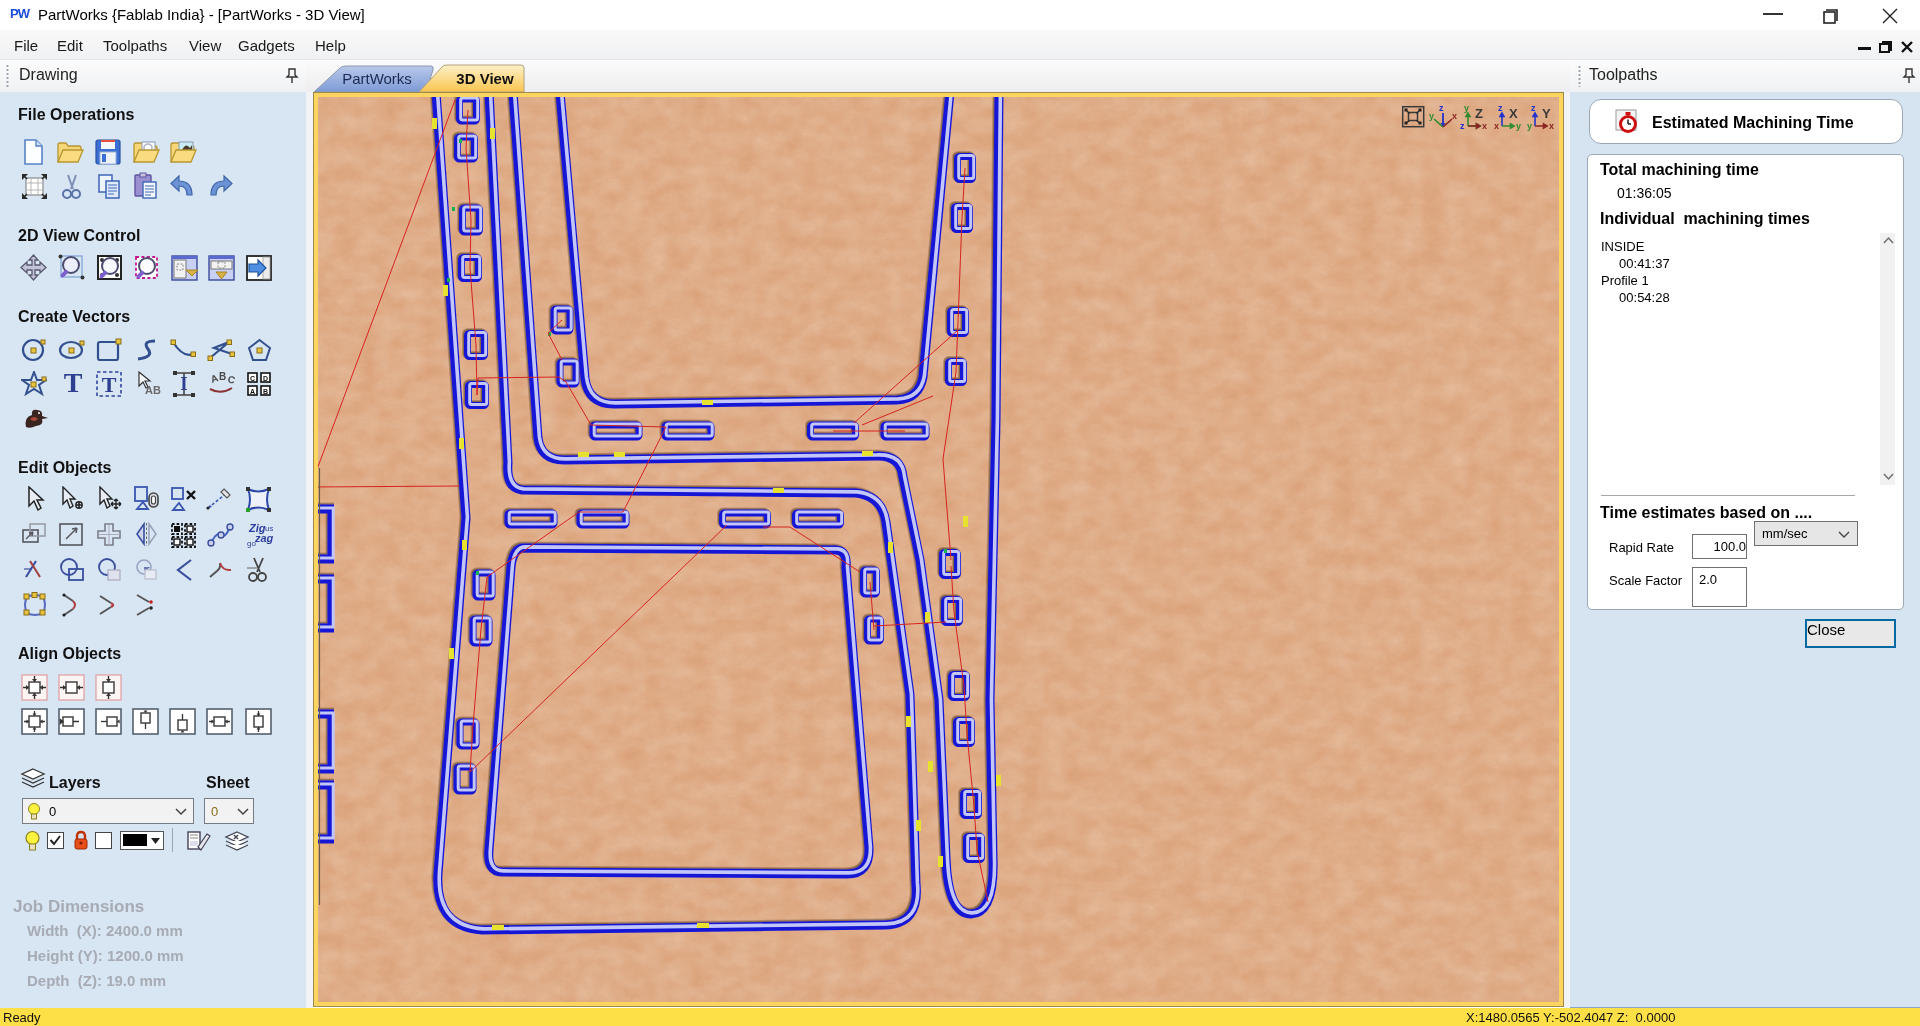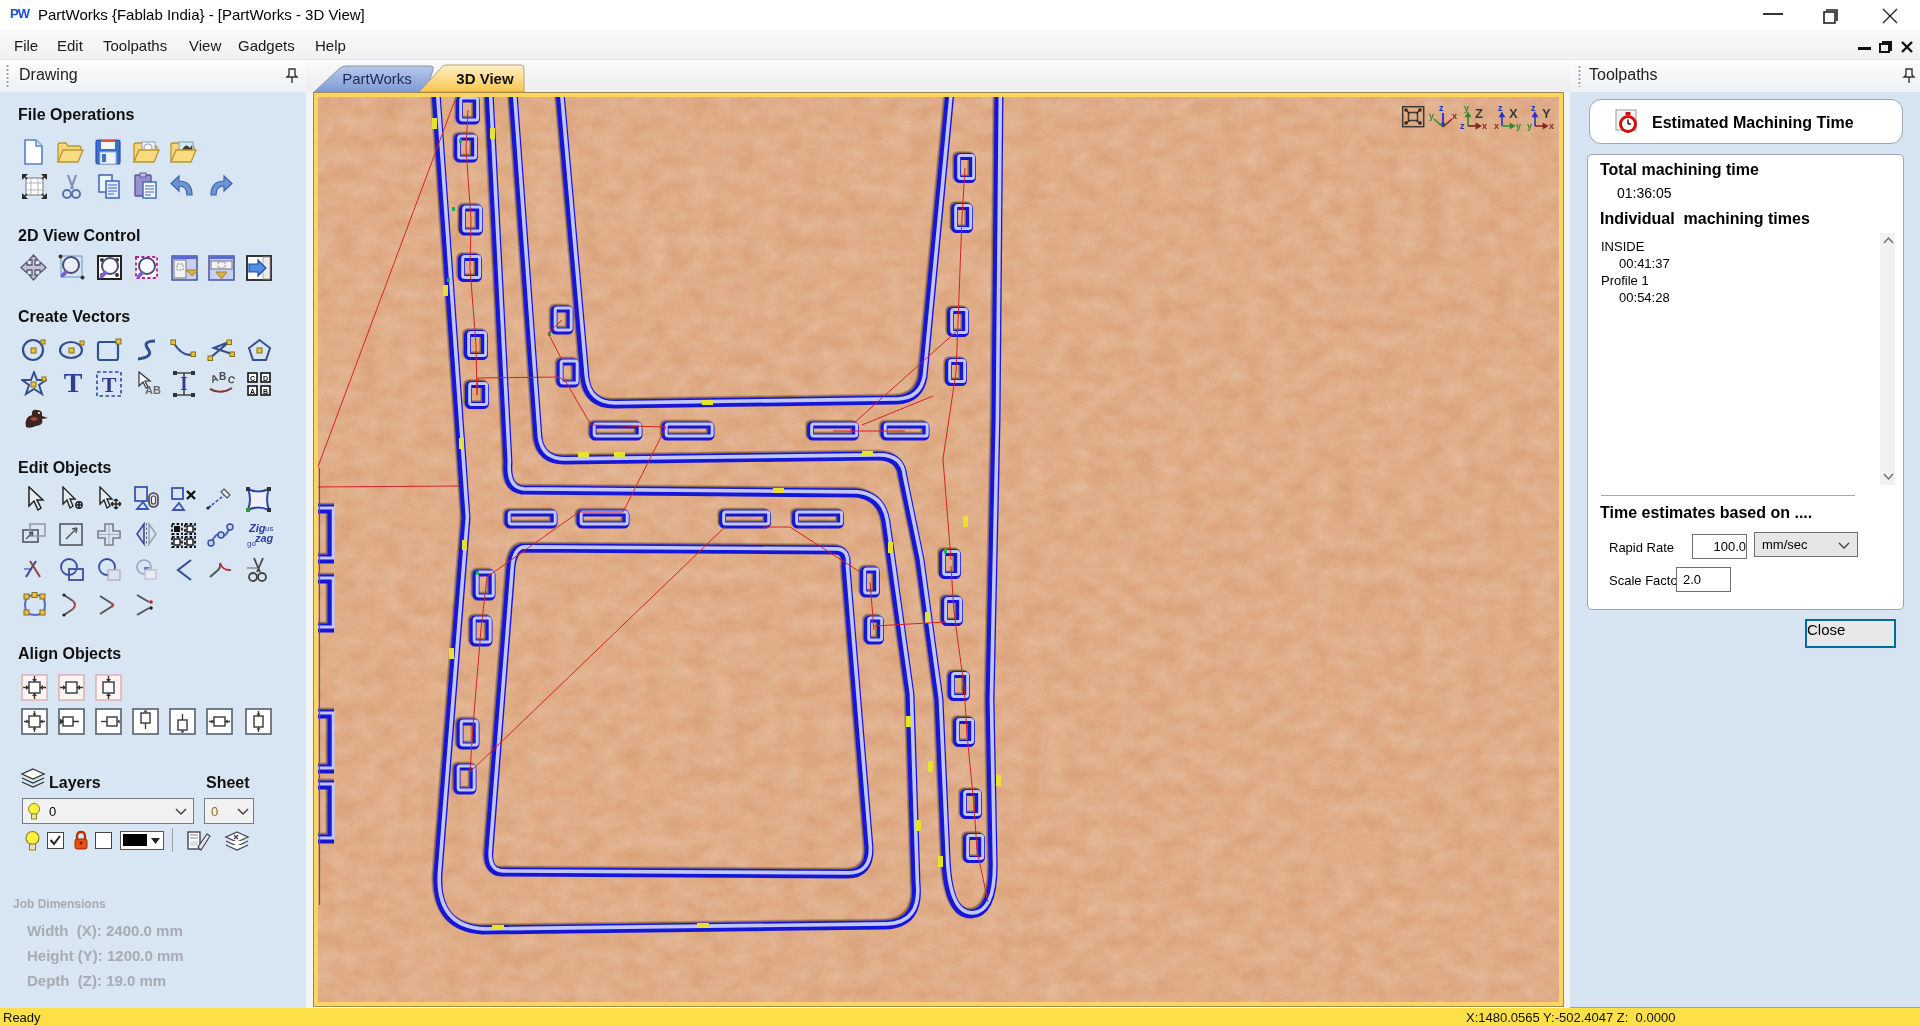--- a/index.html
+++ b/index.html
@@ -907,7 +907,7 @@
 
     <div class="abs" style="left:21px;top:385px;font-size:13px;">Rapid Rate</div>
     <div class="abs" style="left:104px;top:379px;width:55px;height:25px;background:#fff;border:1px solid #707070;font-size:13px;padding:4px 0 0 6px;text-align:right;">100.0</div>
-    <div class="abs" style="left:166px;top:377px;width:104px;height:25px;background:#e6e6e6;border:1px solid #707070;font-size:13px;padding:4px 0 0 7px;">mm/sec
+    <div class="abs" style="left:166px;top:366px;width:104px;height:25px;background:#e6e6e6;border:1px solid #707070;font-size:13px;padding:4px 0 0 7px;">mm/sec
       <svg width="12" height="8" style="position:absolute;right:7px;top:9px;">
             <path d="M1 1 L6 6 L11 1" fill="none" stroke="#444" stroke-width="1.4"></path>
           </svg>

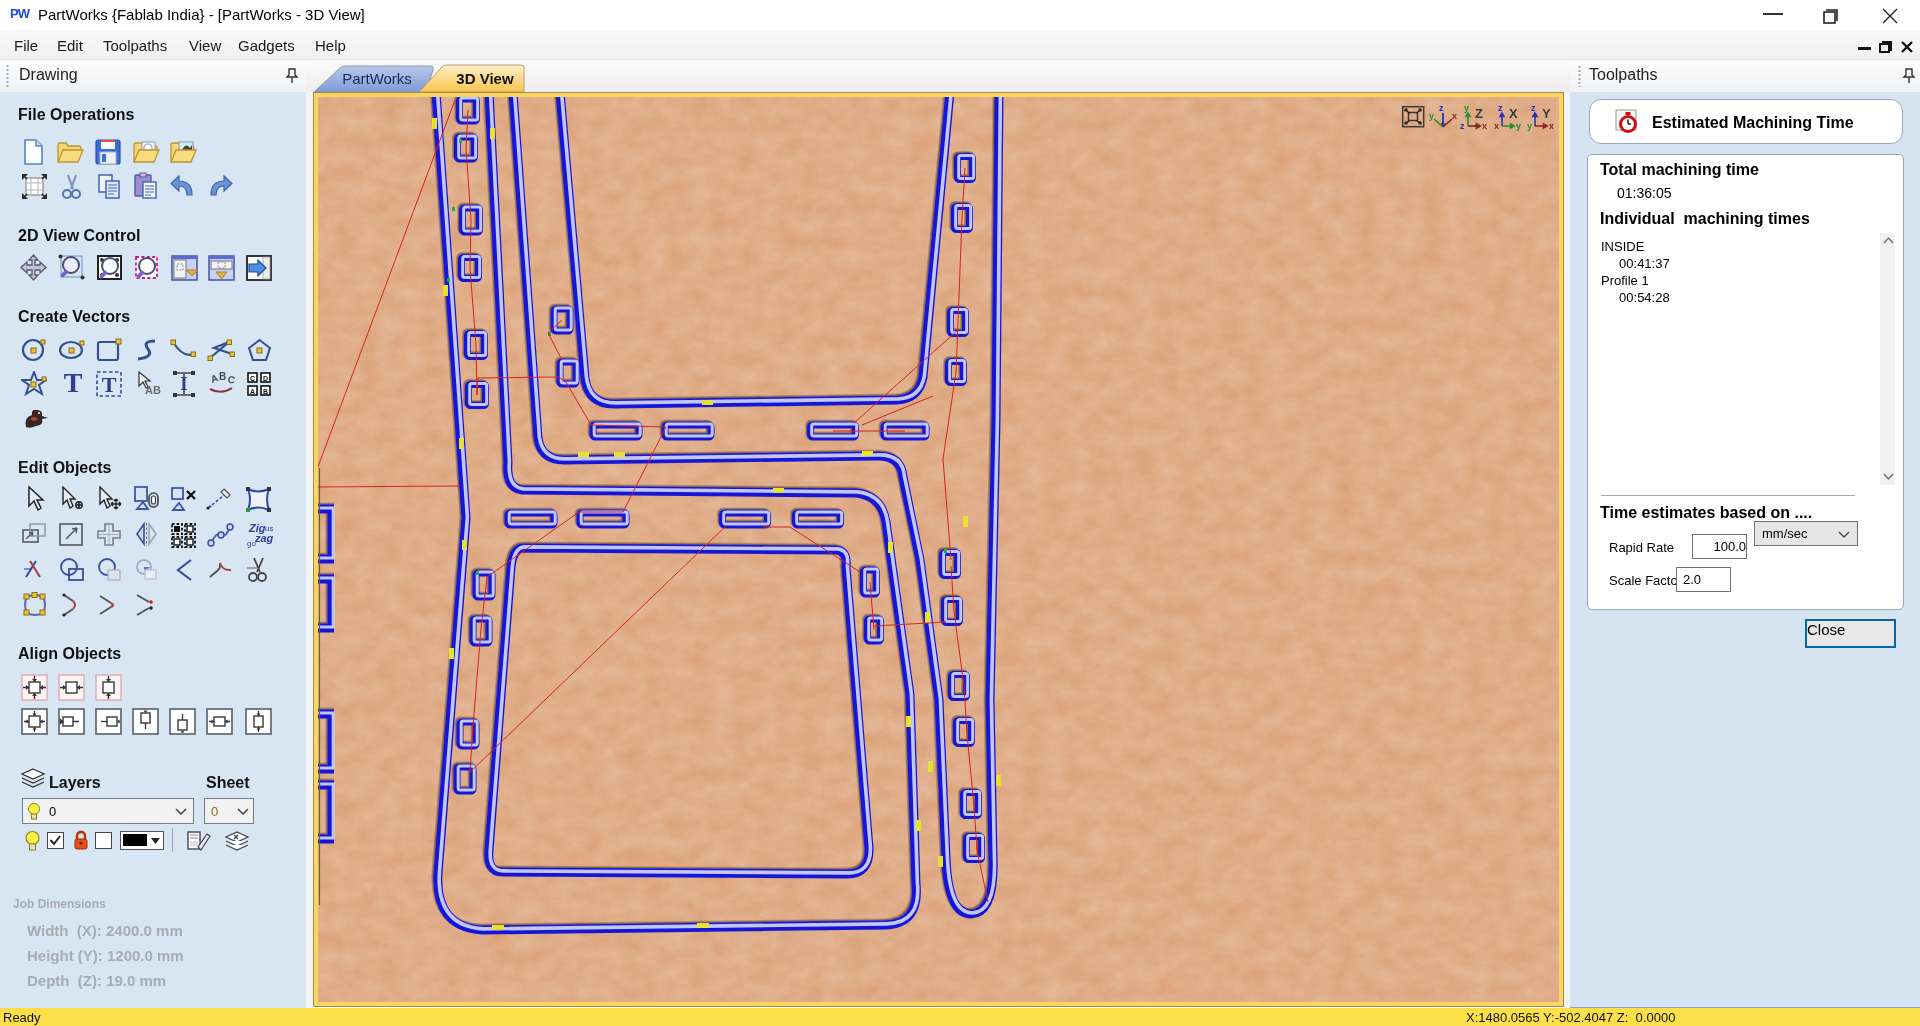--- a/index.html
+++ b/index.html
@@ -914,7 +914,7 @@
     </div>
 
     <div class="abs" style="left:21px;top:418px;font-size:13px;">Scale Factor</div>
-    <div class="abs" style="left:88px;top:412px;width:55px;height:25px;background:#fff;border:1px solid #707070;font-size:13px;padding:4px 0 0 6px;">2.0</div>
+    <div class="abs" style="left:104px;top:412px;width:55px;height:40px;background:#fff;border:1px solid #707070;font-size:13px;padding:4px 0 0 6px;">2.0</div>
   </div>
 
   <div class="abs" style="left:235px;top:527px;width:91px;height:29px;background:#e8e8e8;border:2px solid #0369a1;font-size:15px;text-align:left;">Close</div>

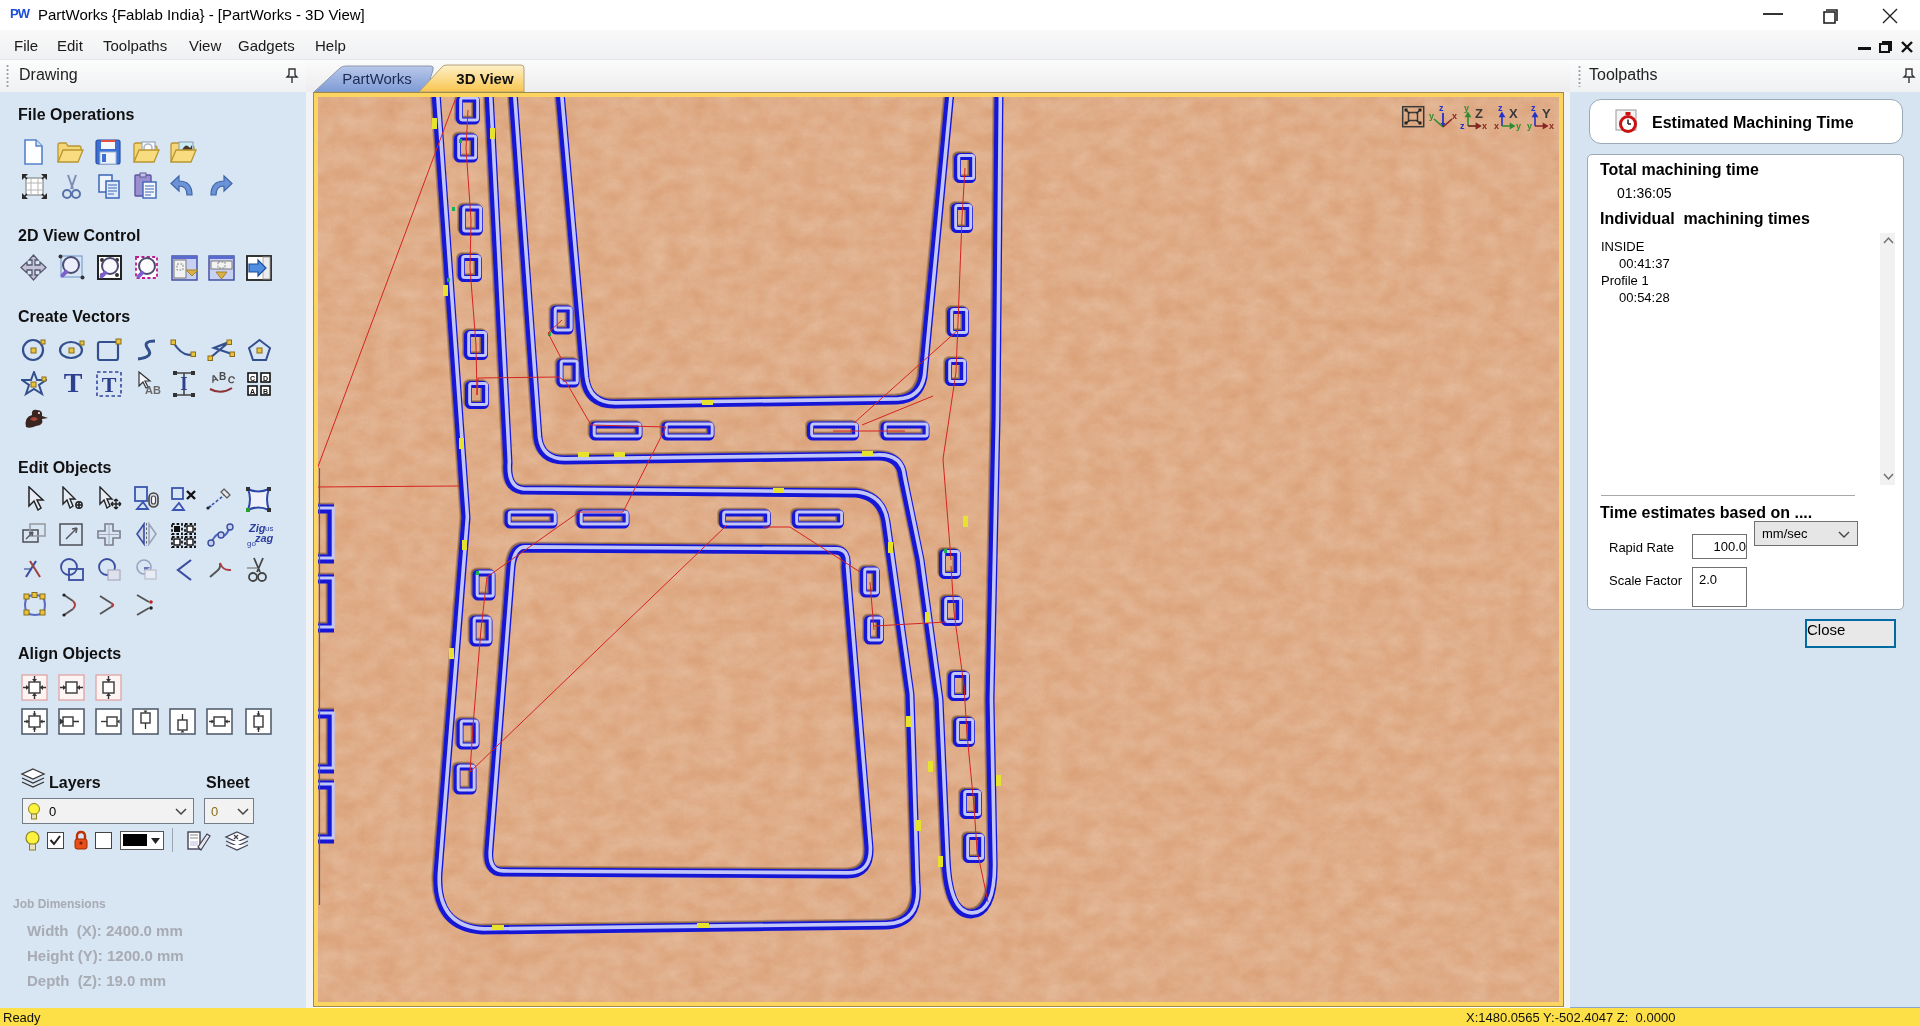--- a/index.html
+++ b/index.html
@@ -617,7 +617,7 @@
       <path d="M10 5 l4 4 M14 5 l-4 4" stroke="#445" stroke-width="1.4"></path>
     </svg>
 
-<div class="abs grey" style="left:13px;top:897px;font-size:12px;text-align:center;">Job Dimensions</div>
+<div class="abs grey" style="left:13px;top:897px;font-size:17px;text-align:center;">Job Dimensions</div>
 <div class="abs grey" style="left:27px;top:922px;font-size:15px;">Width&nbsp; (X): 2400.0 mm</div>
 <div class="abs grey" style="left:27px;top:947px;font-size:15px;">Height (Y): 1200.0 mm</div>
 <div class="abs grey" style="left:27px;top:972px;font-size:15px;">Depth&nbsp; (Z): 19.0 mm</div>

